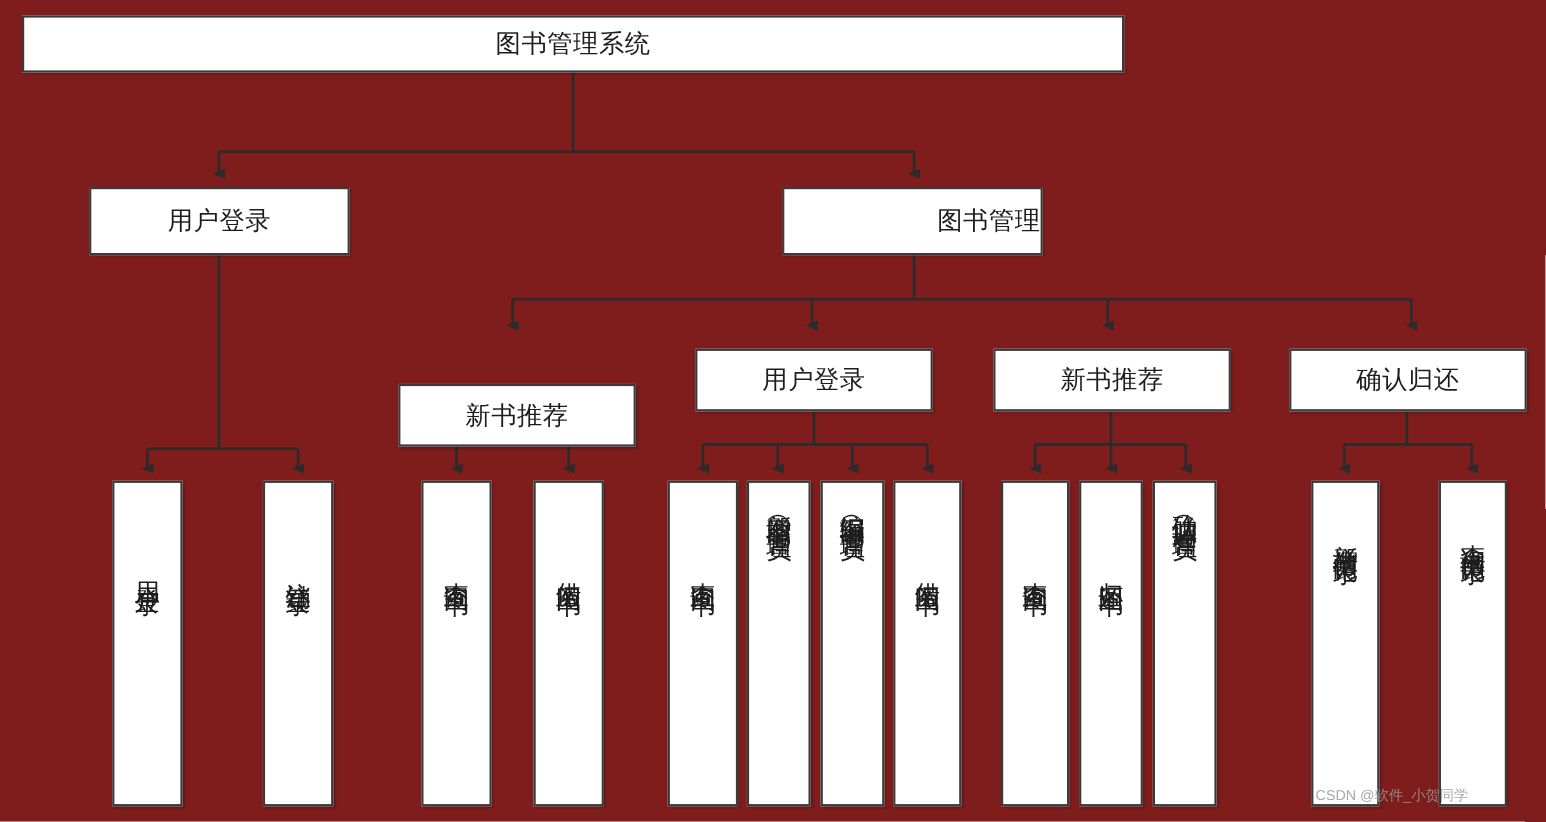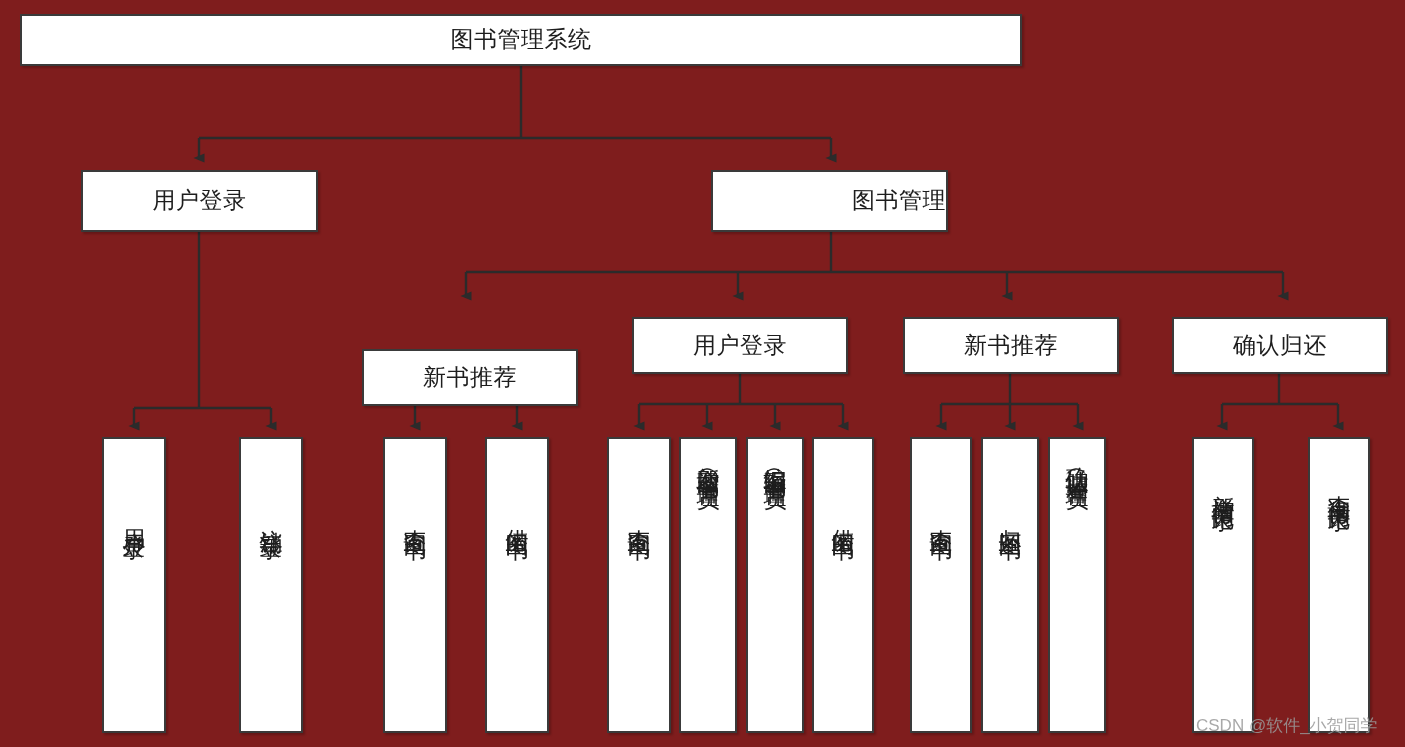--- a/index.html
+++ b/index.html
@@ -59,7 +59,7 @@
   .watermark {
     position: absolute;
     color: #9a9a9a;
-    font-size: 17px;
+    font-size: 13px;
     white-space: nowrap;
     opacity: 0.85;
   }

